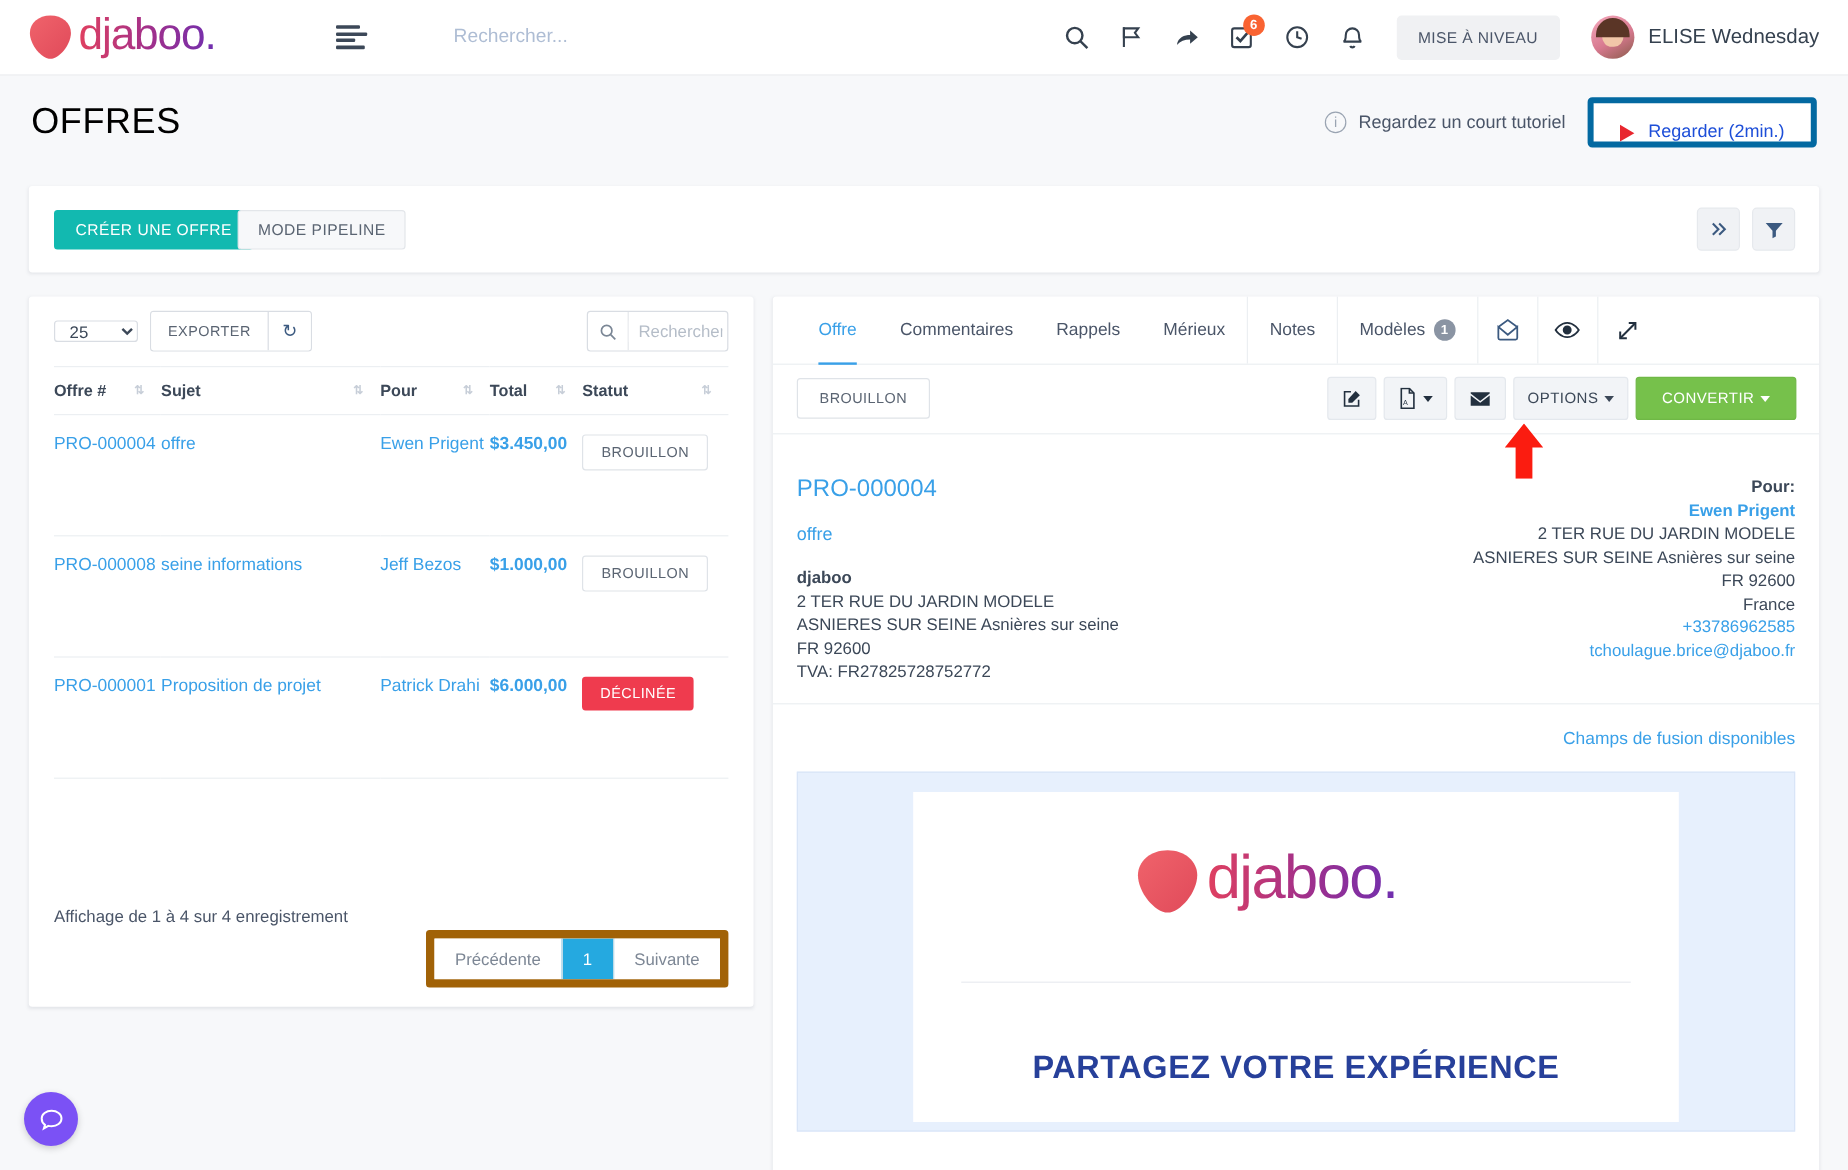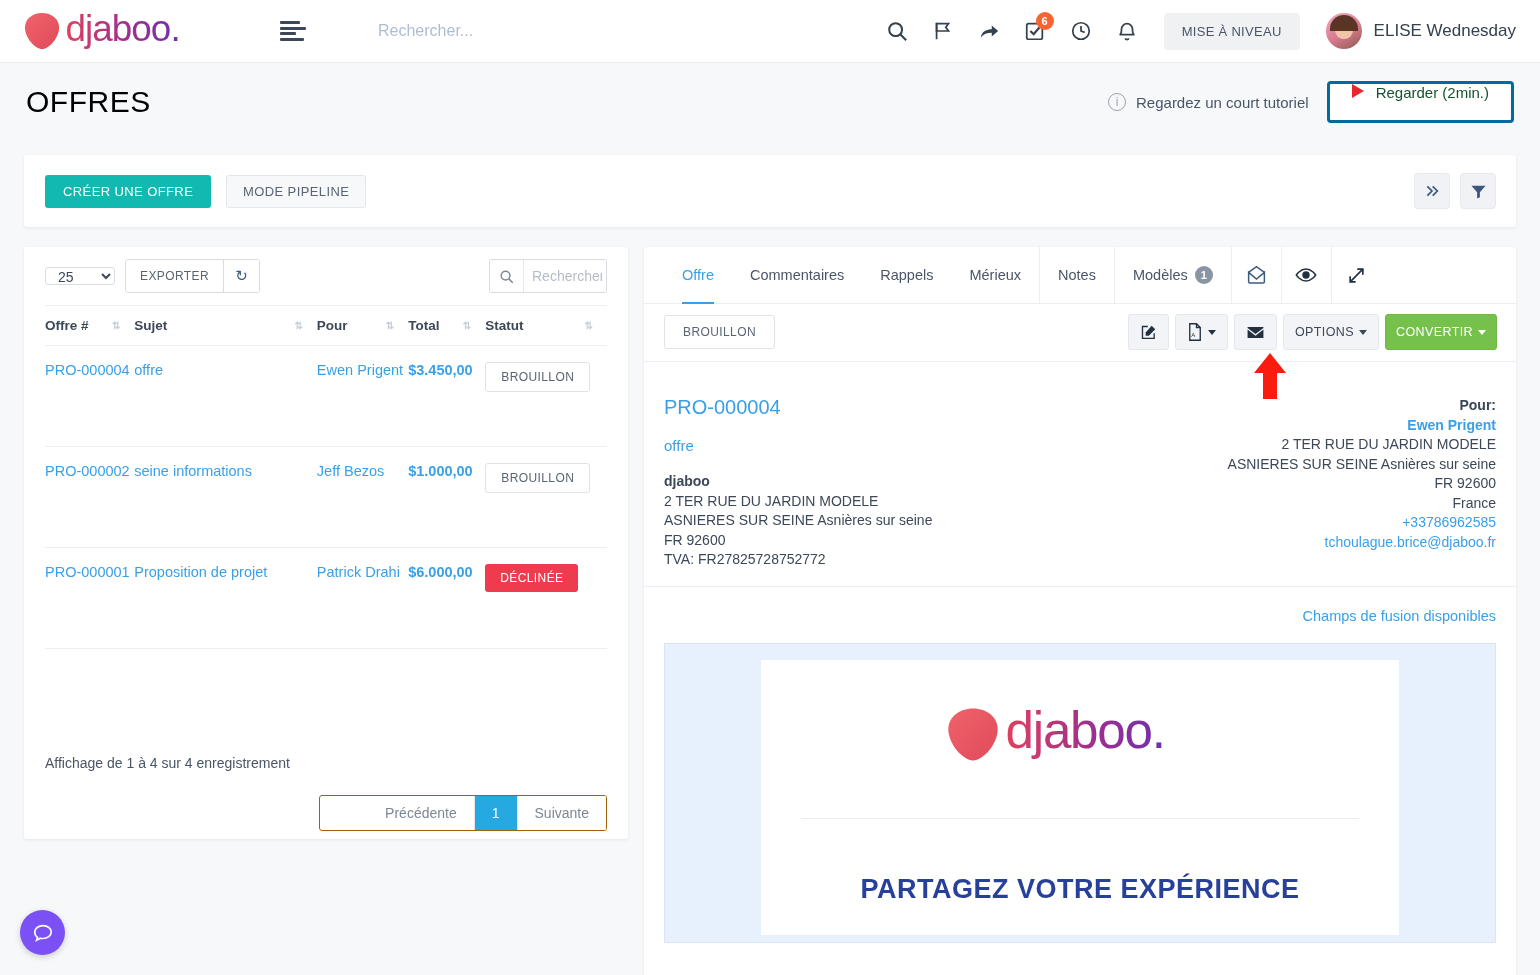--- a/index.html
+++ b/index.html
@@ -100,9 +100,9 @@
   }
   .tut-text { font-size: 15px; color: #4a5568; margin-right: 18px; }
   .watch-btn {
-    background: #fff; border: 3px solid #0369a1; border-radius: 4px;
-    height: 42px; padding: 0 22px; display: flex; align-items: flex-start;
-    font-size: 15px; color: #14532d; cursor: pointer; gap: 12px;
+    background: #fff; border: 5px solid #0369a1; border-radius: 4px;
+    height: 42px; padding: 0 22px; display: flex; align-items: flex-end;
+    font-size: 15px; color: #1d4ed8; cursor: pointer; gap: 12px;
     font-family: "Liberation Sans", sans-serif;
   }
   .play-tri {

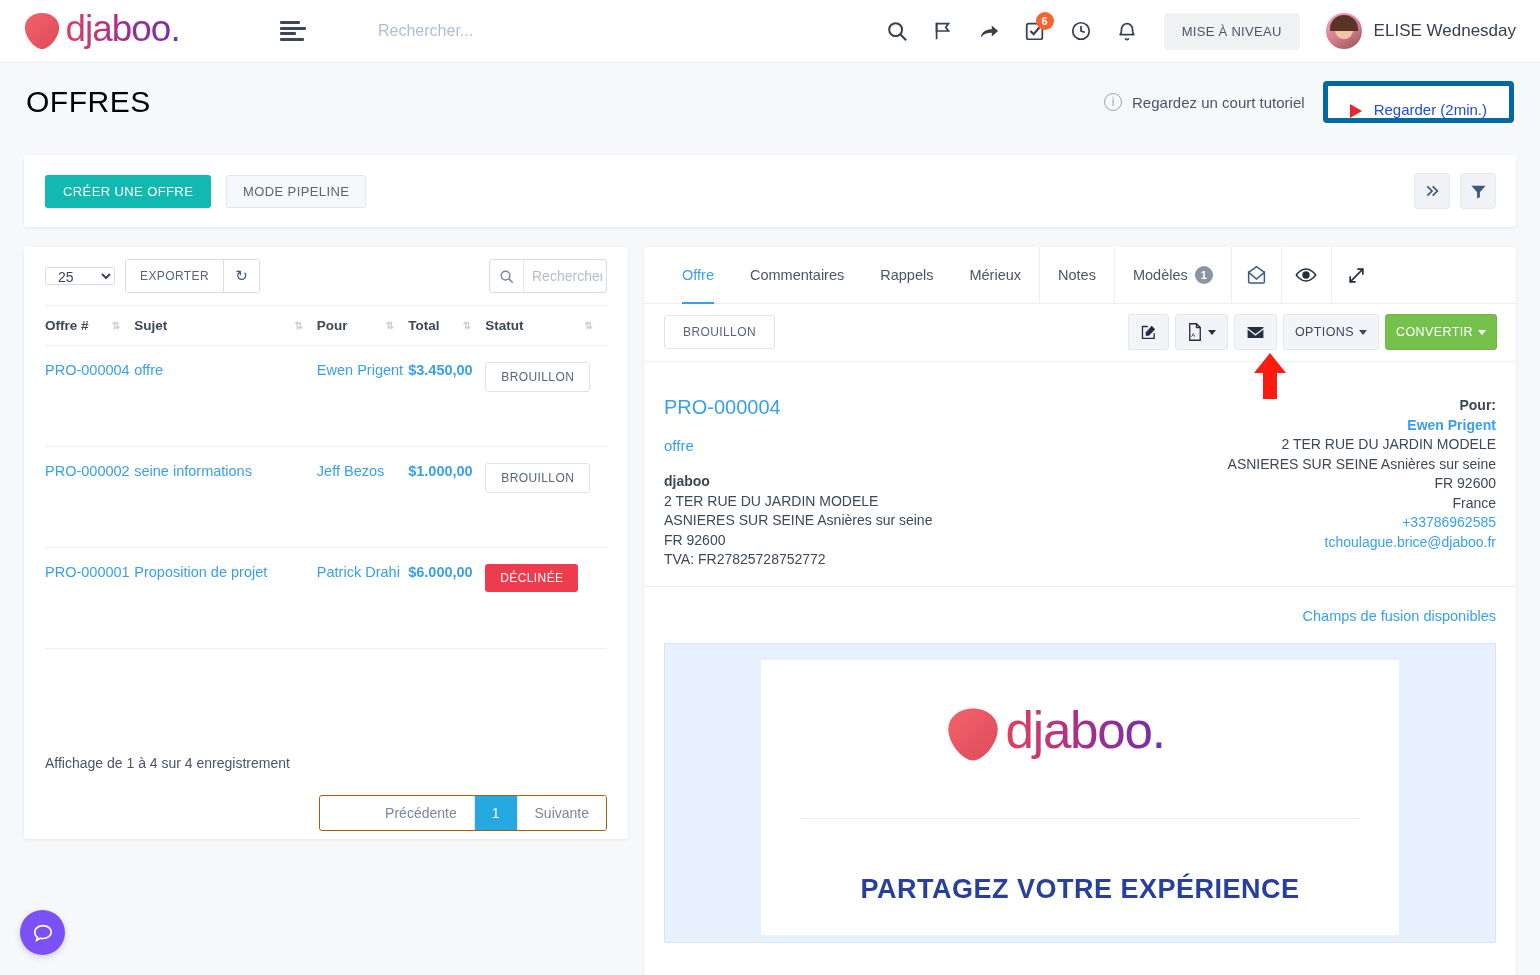--- a/index.html
+++ b/index.html
@@ -126,7 +126,7 @@
     cursor: pointer; font-family: "Liberation Sans", sans-serif;
   }
   .btn-pipeline {
-    position: absolute; left: 202px; top: 20px;
+    position: absolute; left: 174px; top: 20px;
     background: #f7f8fa; color: #5a6472; border: 1px solid #e3e6ea; border-radius: 3px;
     height: 33px; padding: 0 16px; font-size: 13px; letter-spacing: .4px;
     cursor: pointer; font-family: "Liberation Sans", sans-serif;

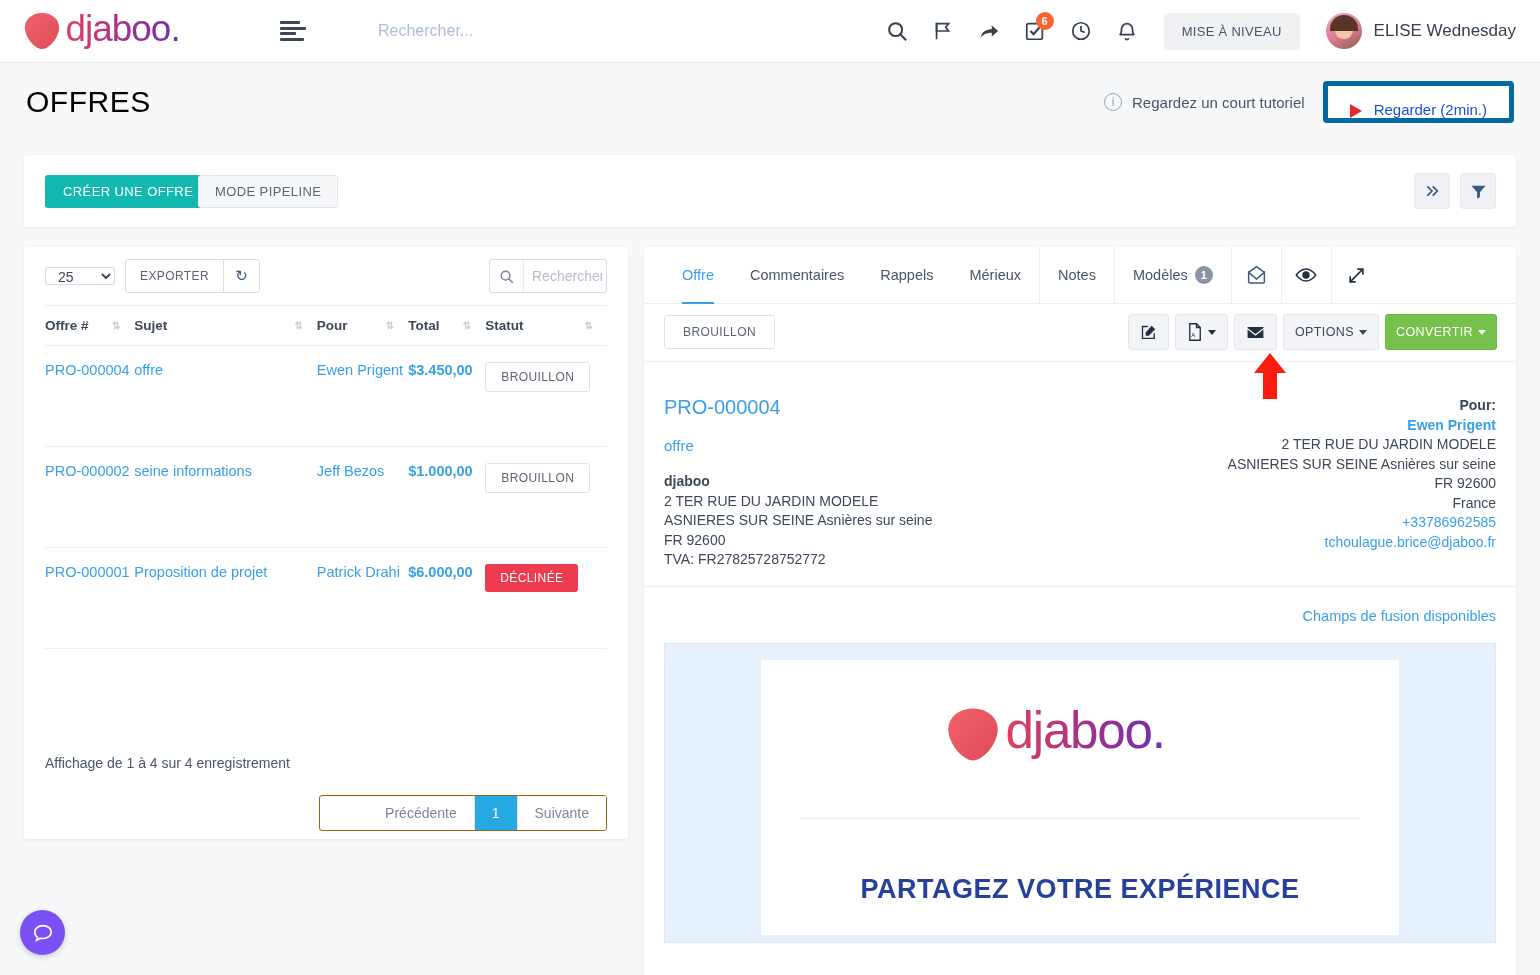--- a/index.html
+++ b/index.html
@@ -266,7 +266,7 @@
     font-family: "Liberation Sans", sans-serif;
   }
   .act-btn.dark-ic { color: #23303f; }
-  .act-btn.convert { background: #76c14b; border-color: #6fb846; color: #fff; padding: 0 10px; }
+  .act-btn.convert { background: #76c14b; border-color: #6fb846; color: #fff; padding: 0 21px; }
   .caret { width:0;height:0;border-left:4px solid transparent;border-right:4px solid transparent;border-top:5px solid currentColor; }
 
   .arrow-anno {

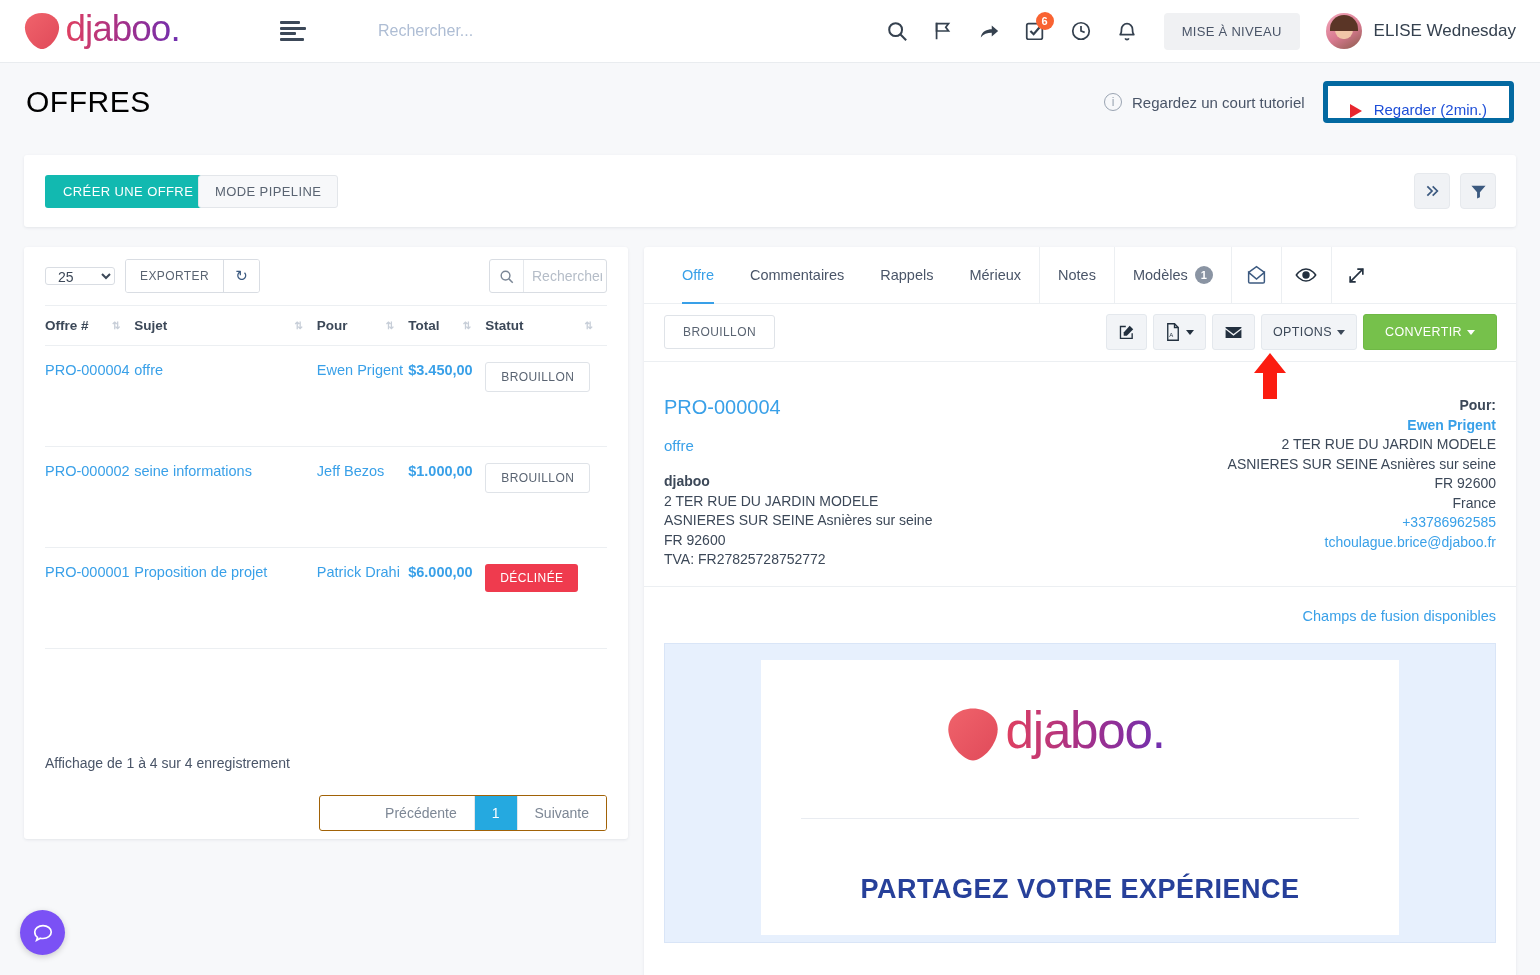--- a/index.html
+++ b/index.html
@@ -469,7 +469,7 @@
         <td class="c-stat"><span class="status-pill st-draft">BROUILLON</span></td>
       </tr>
       <tr>
-        <td class="c-num"><a>PRO-000002</a></td>
+        <td class="c-num"><a>PRO-000008</a></td>
         <td class="c-sub"><a>seine informations</a></td>
         <td class="c-pour"><a>Jeff Bezos</a></td>
         <td class="c-tot total">$1.000,00</td>

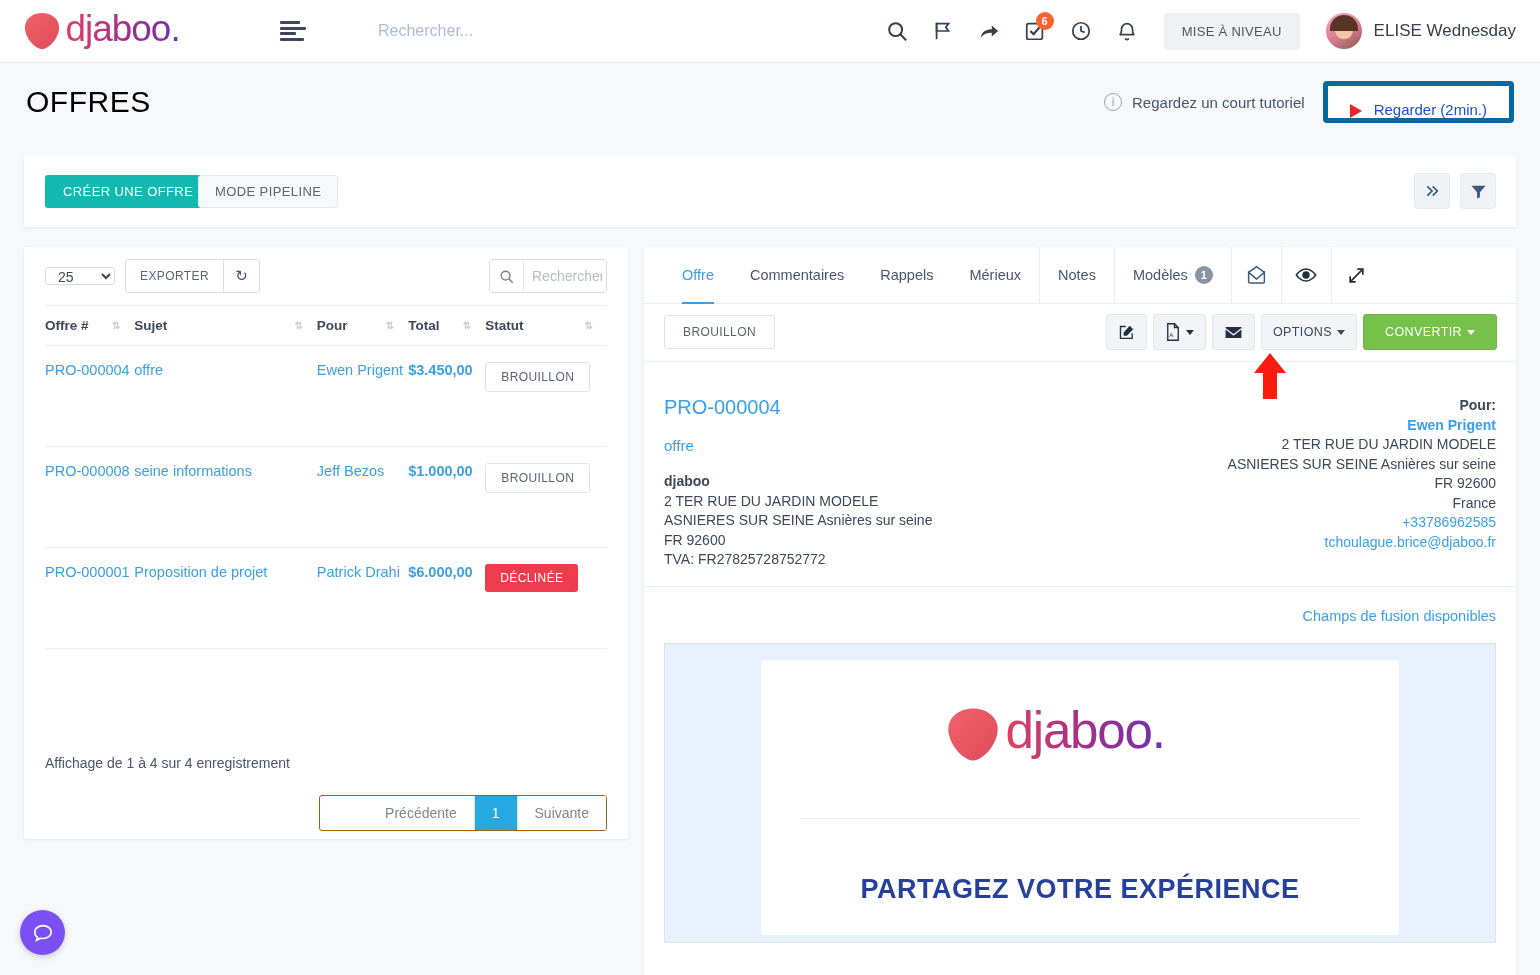--- a/index.html
+++ b/index.html
@@ -214,8 +214,8 @@
     font-size: 14px; color: #4a5568;
   }
   .pager {
-    position: absolute; right: 21px; top: 548px;
-    display: flex; border: 1px solid #a16207; border-radius: 3px; overflow: hidden; padding-left: 48px;
+    position: absolute; right: 21px; top: 528px;
+    display: flex; border: 7px solid #a16207; border-radius: 3px; overflow: hidden;
   }
   .pager div { padding: 9px 17px; font-size: 14px; color: #7d8795; background: #fff; cursor: pointer; }
   .pager div.active { background: #25a9e0; color: #fff; border-left: 1px solid #e2e6ea; border-right: 1px solid #e2e6ea; }

